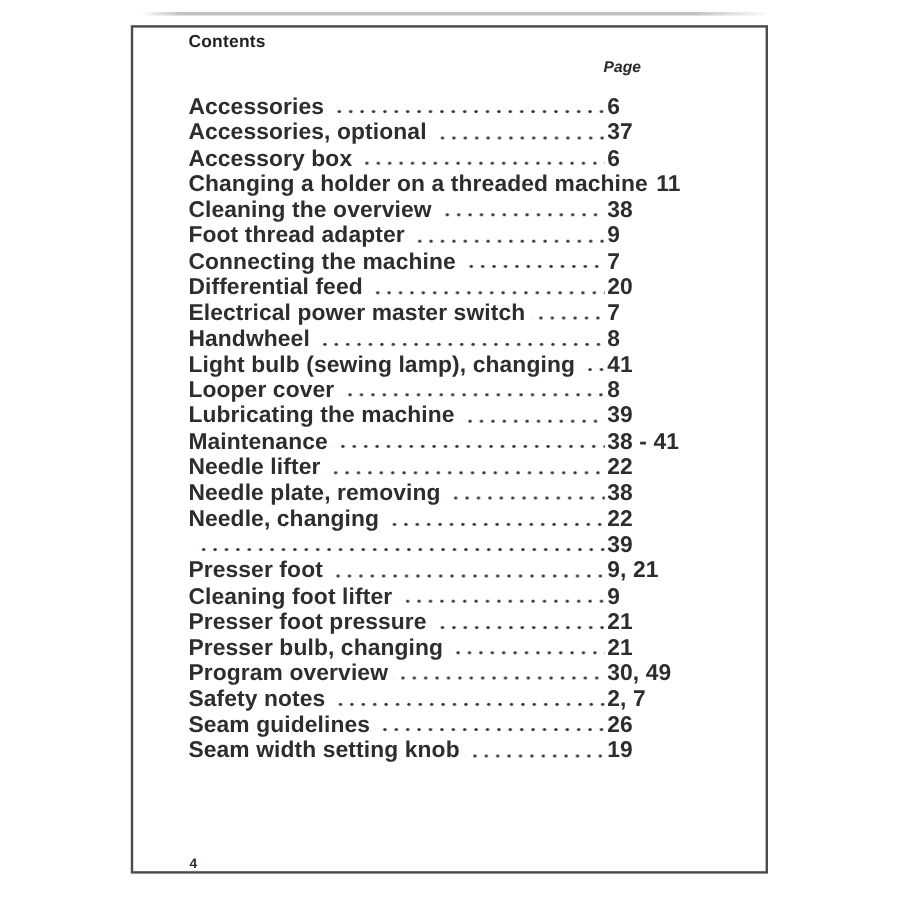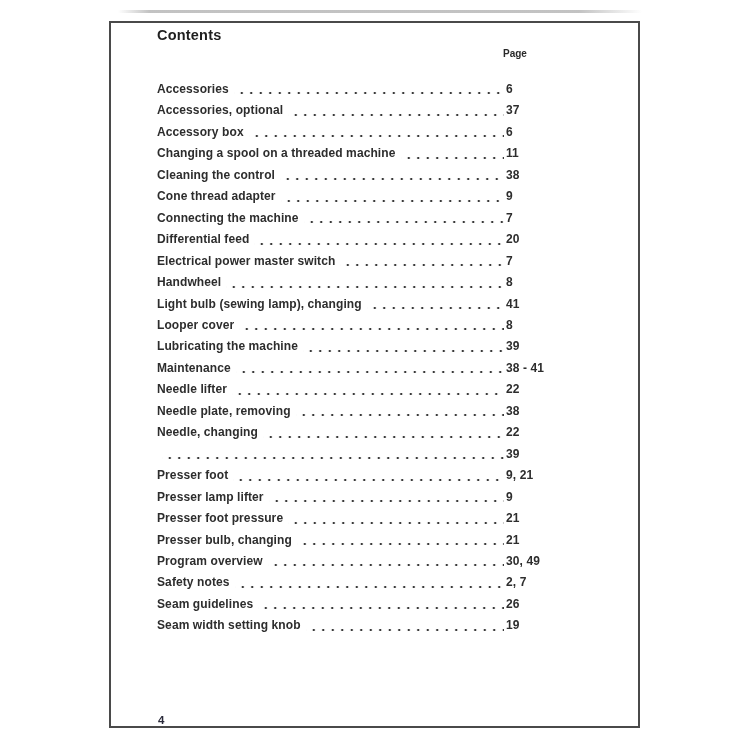--- a/index.html
+++ b/index.html
@@ -54,9 +54,10 @@
     position: absolute;
     left: 392px;
     top: 25px;
-    font-size: 10px;
+    font-size: 13px;
     font-weight: 700;
     color: #2a2a2a;
+    font-style: italic;
   }
   .toc-list {
     position: absolute;

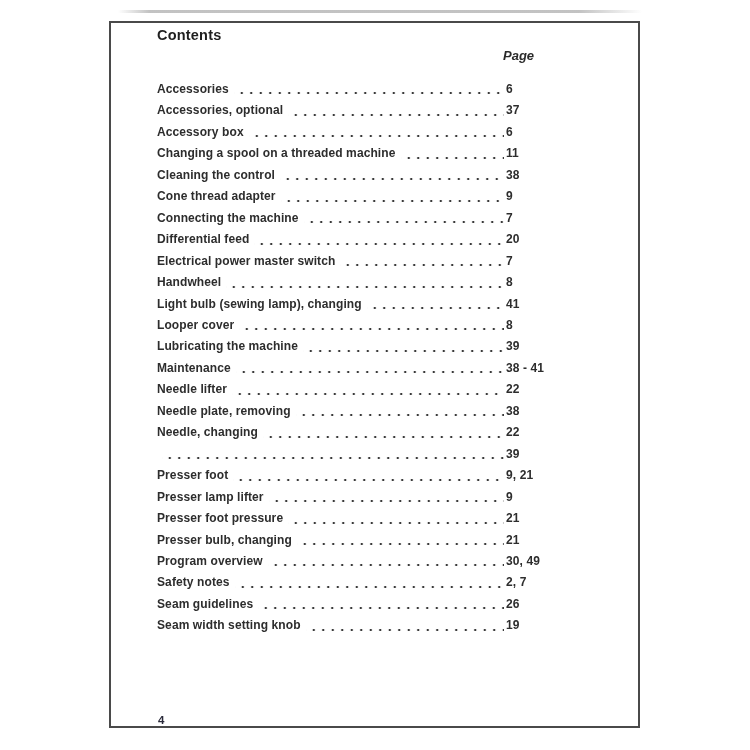--- a/index.html
+++ b/index.html
@@ -70,7 +70,7 @@
     align-items: stretch;
     height: 21.46px;
     line-height: 21.46px;
-    font-size: 12px;
+    font-size: 19px;
     font-weight: 700;
     color: #2d2d2d;
     letter-spacing: 0.1px;

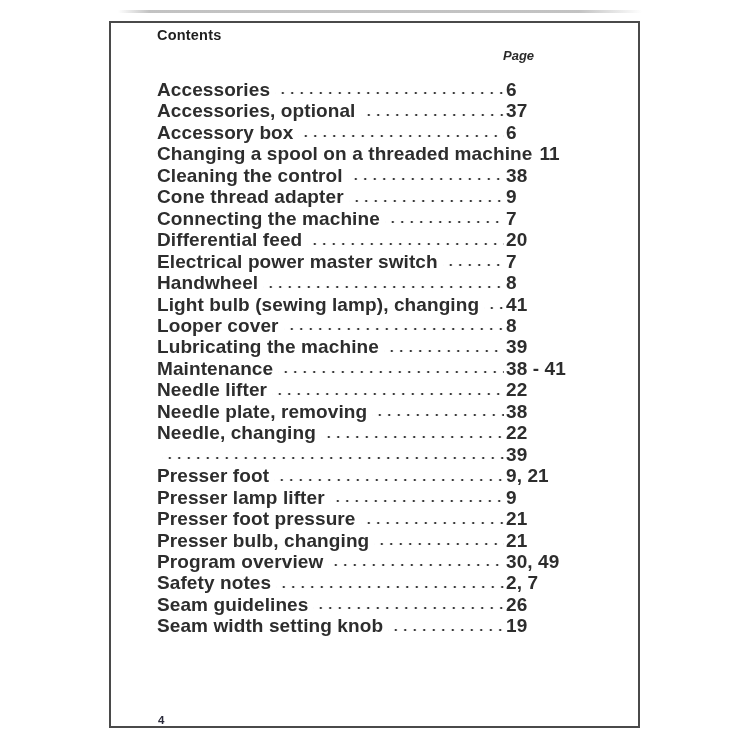--- a/index.html
+++ b/index.html
@@ -129,7 +129,7 @@
   </div>
 
   <div class="toc-row">
-    <span class="toc-label">Changing a spool on a threaded machine</span>
+    <span class="toc-label">Changing a holder on a threaded machine</span>
     <span class="toc-leader"></span>
     <span class="toc-page">11</span>
   </div>

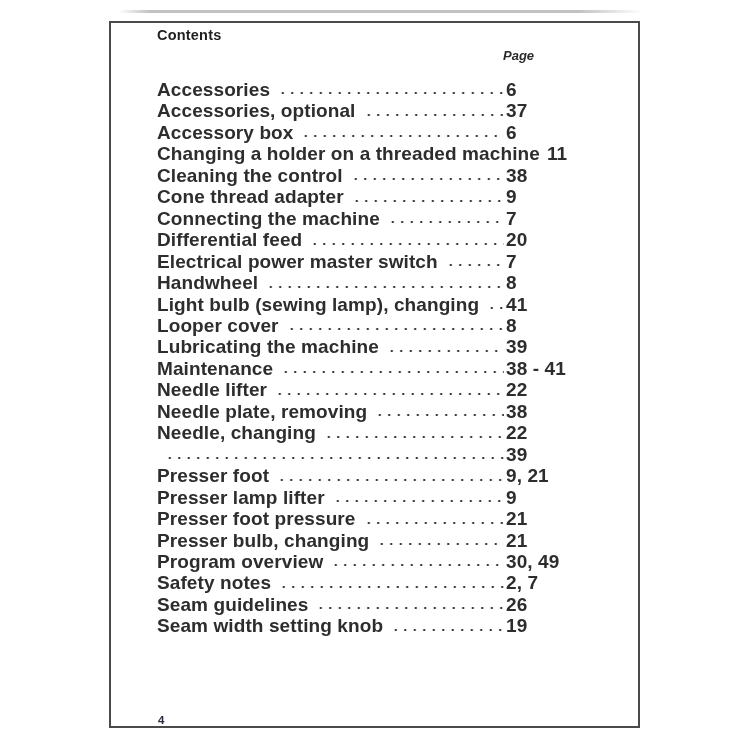--- a/index.html
+++ b/index.html
@@ -135,7 +135,7 @@
   </div>
 
   <div class="toc-row">
-    <span class="toc-label">Cleaning the control</span>
+    <span class="toc-label">Cleaning the overview</span>
     <span class="toc-leader"></span>
     <span class="toc-page">38</span>
   </div>

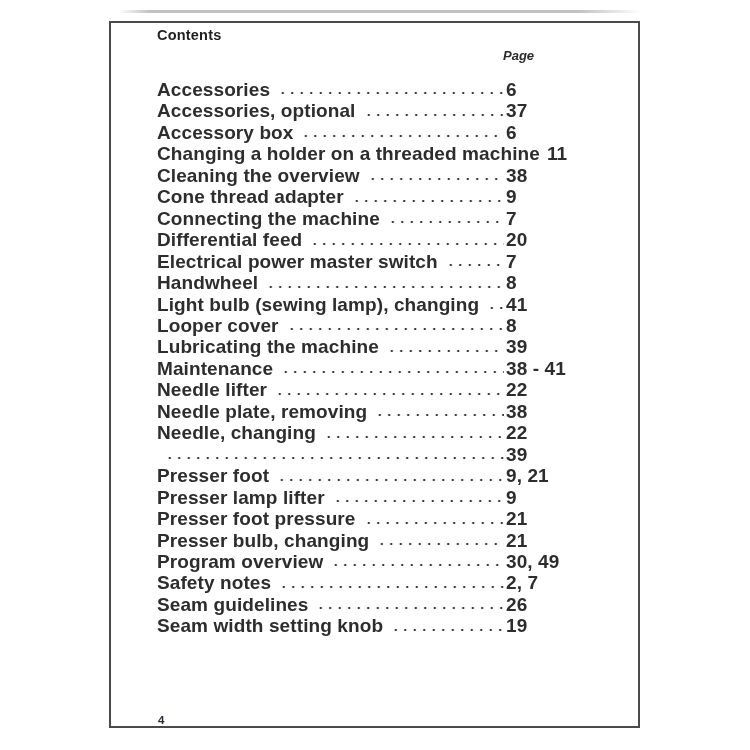--- a/index.html
+++ b/index.html
@@ -141,7 +141,7 @@
   </div>
 
   <div class="toc-row">
-    <span class="toc-label">Cone thread adapter</span>
+    <span class="toc-label">Foot thread adapter</span>
     <span class="toc-leader"></span>
     <span class="toc-page">9</span>
   </div>

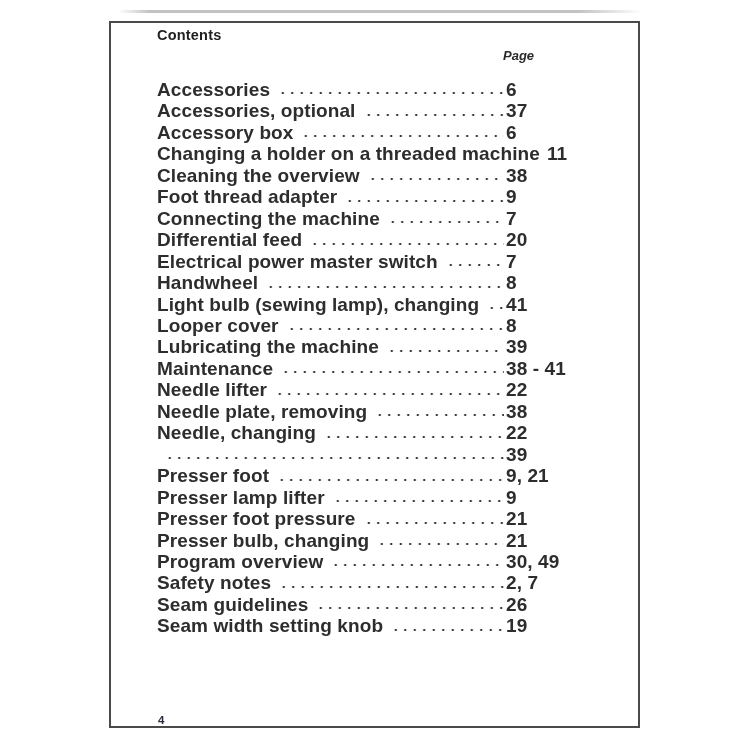--- a/index.html
+++ b/index.html
@@ -226,7 +226,7 @@
   </div>
 
   <div class="toc-row">
-    <span class="toc-label">Presser lamp lifter</span>
+    <span class="toc-label">Cleaning foot lifter</span>
     <span class="toc-leader"></span>
     <span class="toc-page">9</span>
   </div>

